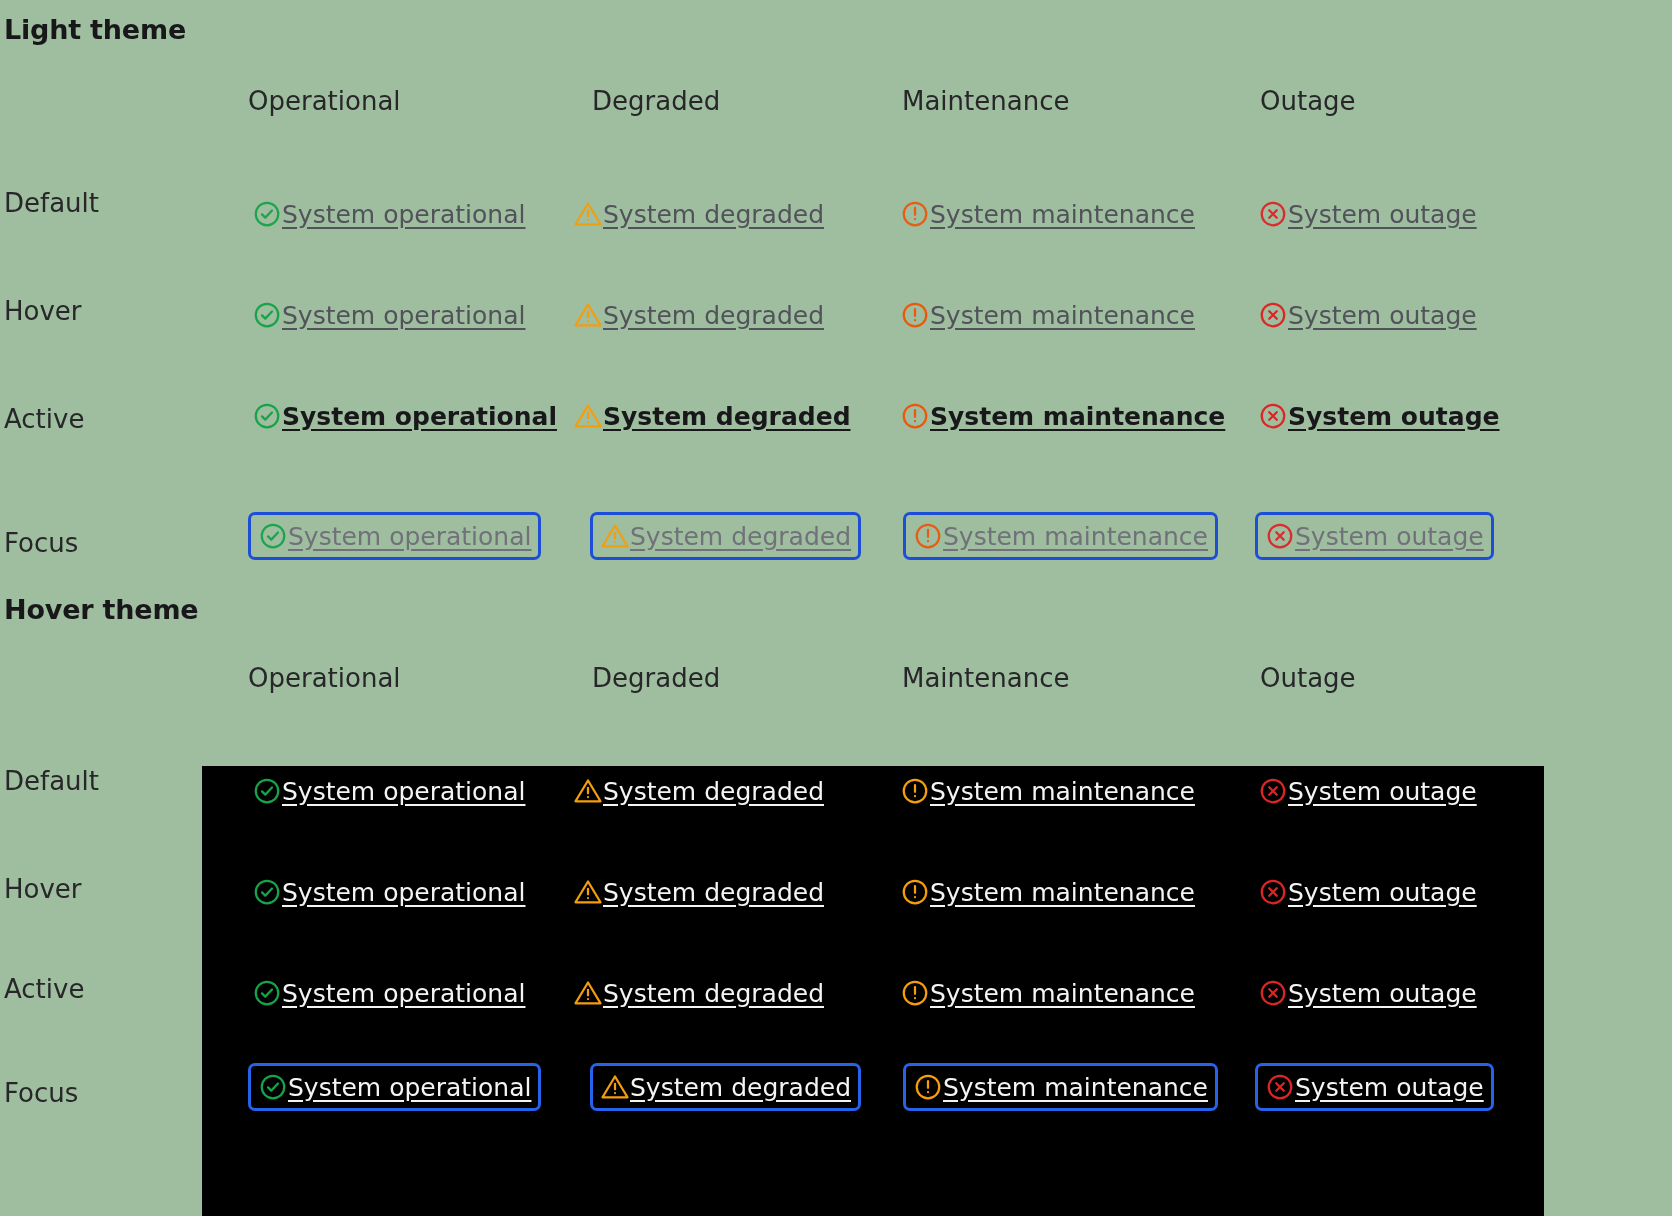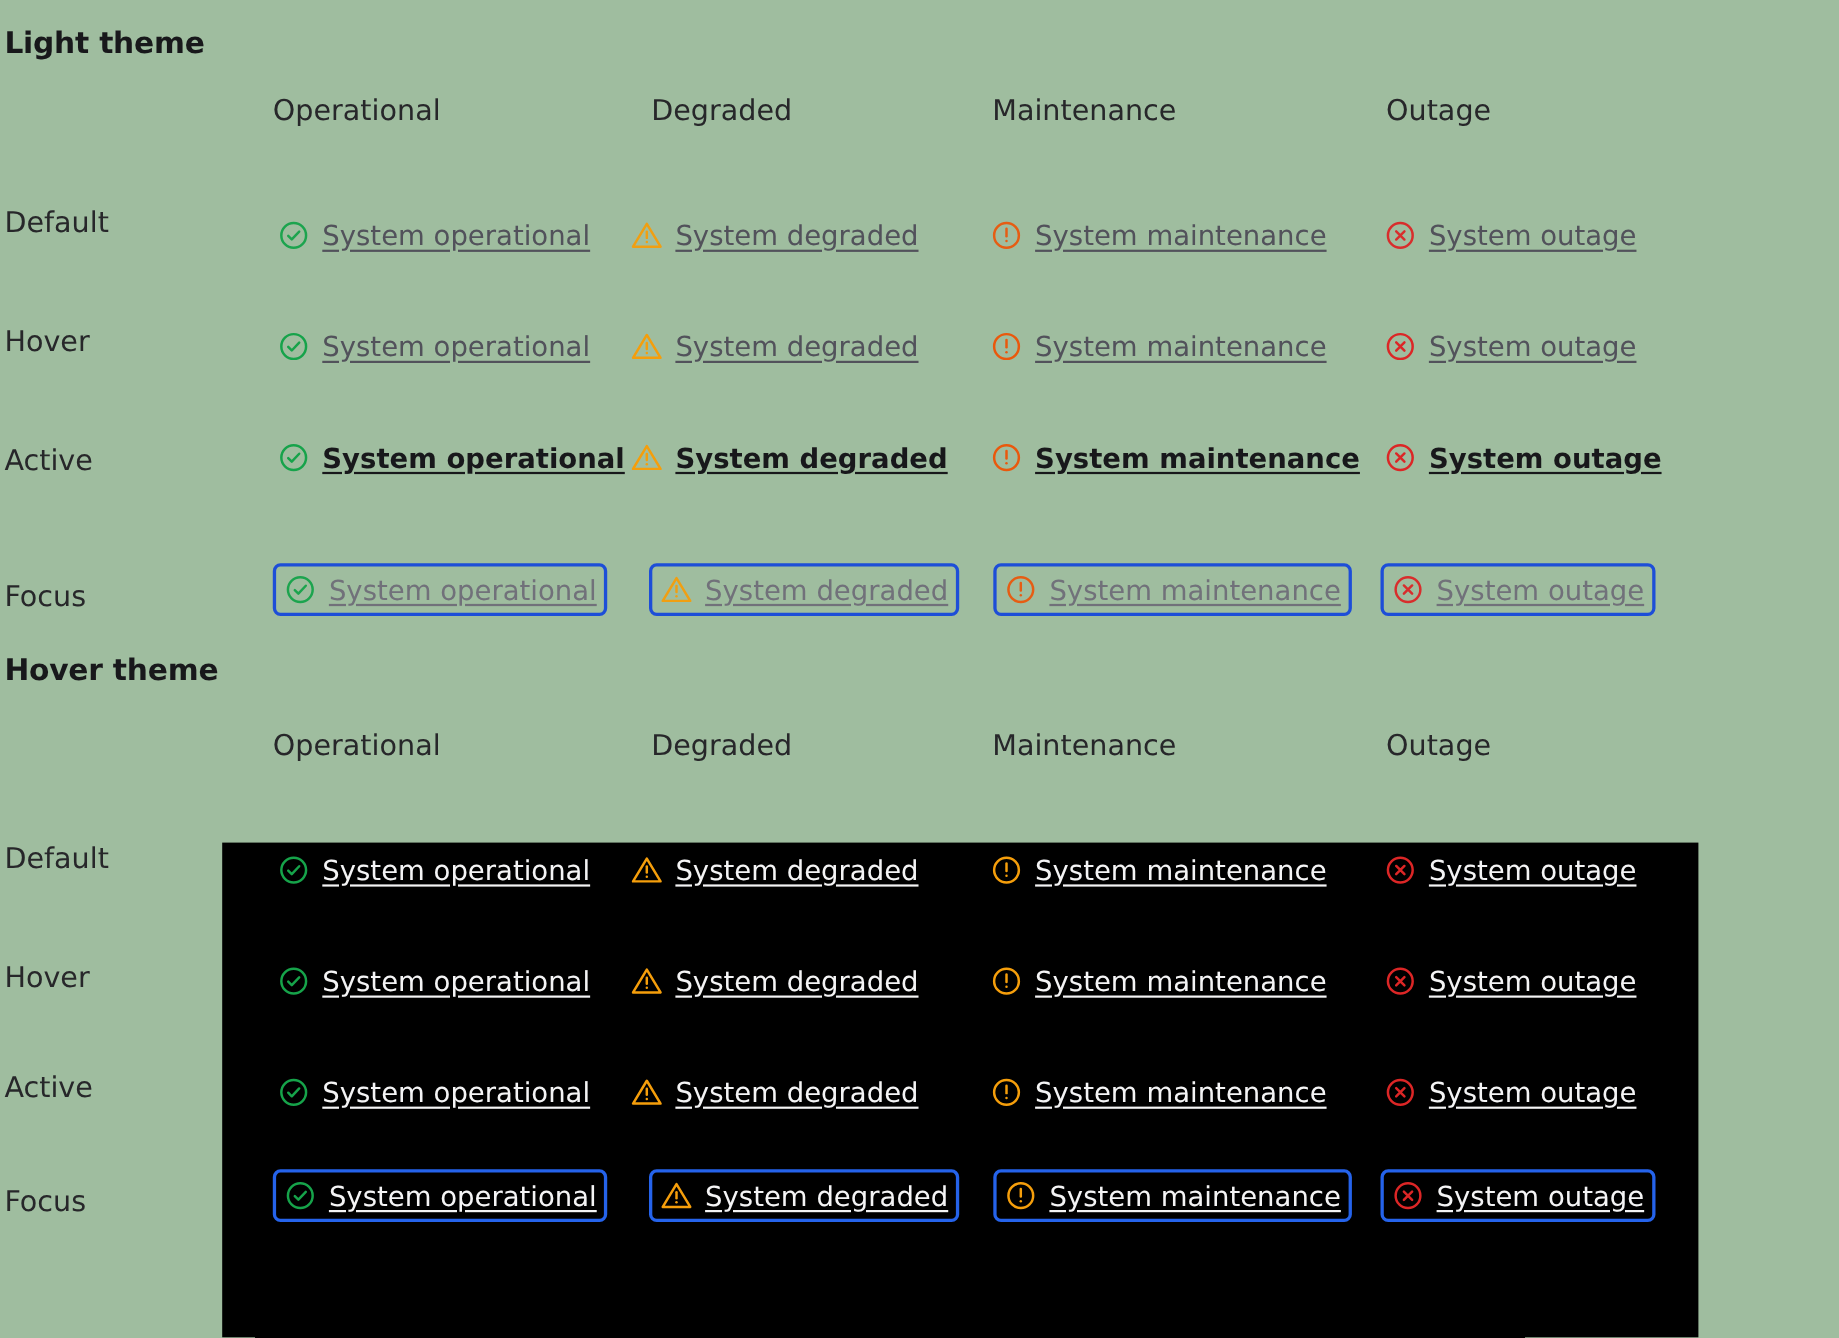--- a/index.html
+++ b/index.html
@@ -24,7 +24,7 @@
     color: #18181b;
     letter-spacing: -0.2px;
   }
-  #light-title { left: 4px; top: 14px; margin-top: 10px; }
+  #light-title { left: 4px; top: 14px; }
   #dark-title  { left: 4px; top: 594px; }
 
   .col-header {

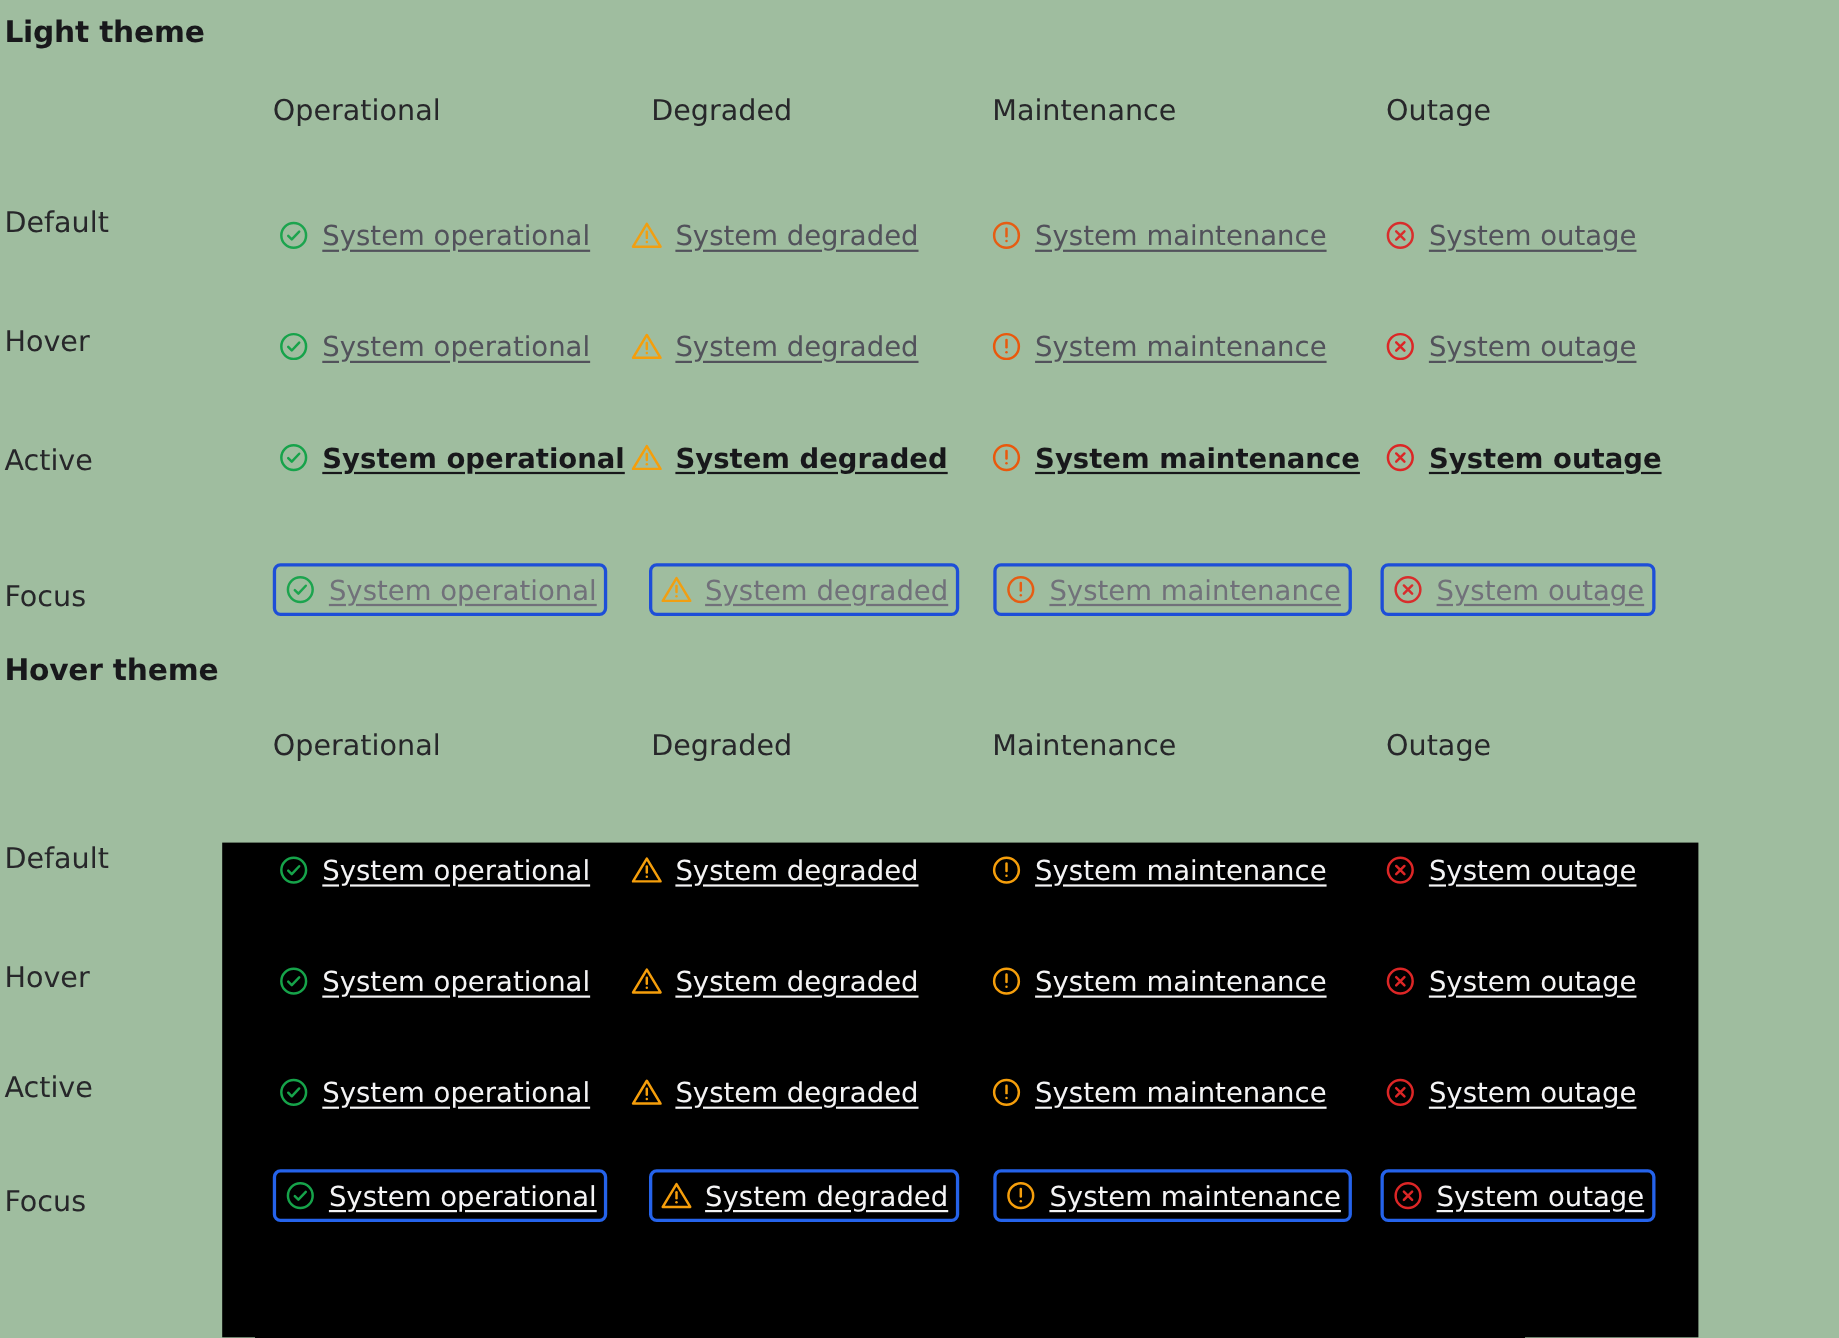--- a/index.html
+++ b/index.html
@@ -53,7 +53,6 @@
     position: absolute;
     display: flex;
     align-items: center;
-    gap: 11px;
     box-sizing: border-box;
     padding: 6px 7px;
     border: 3px solid transparent;

